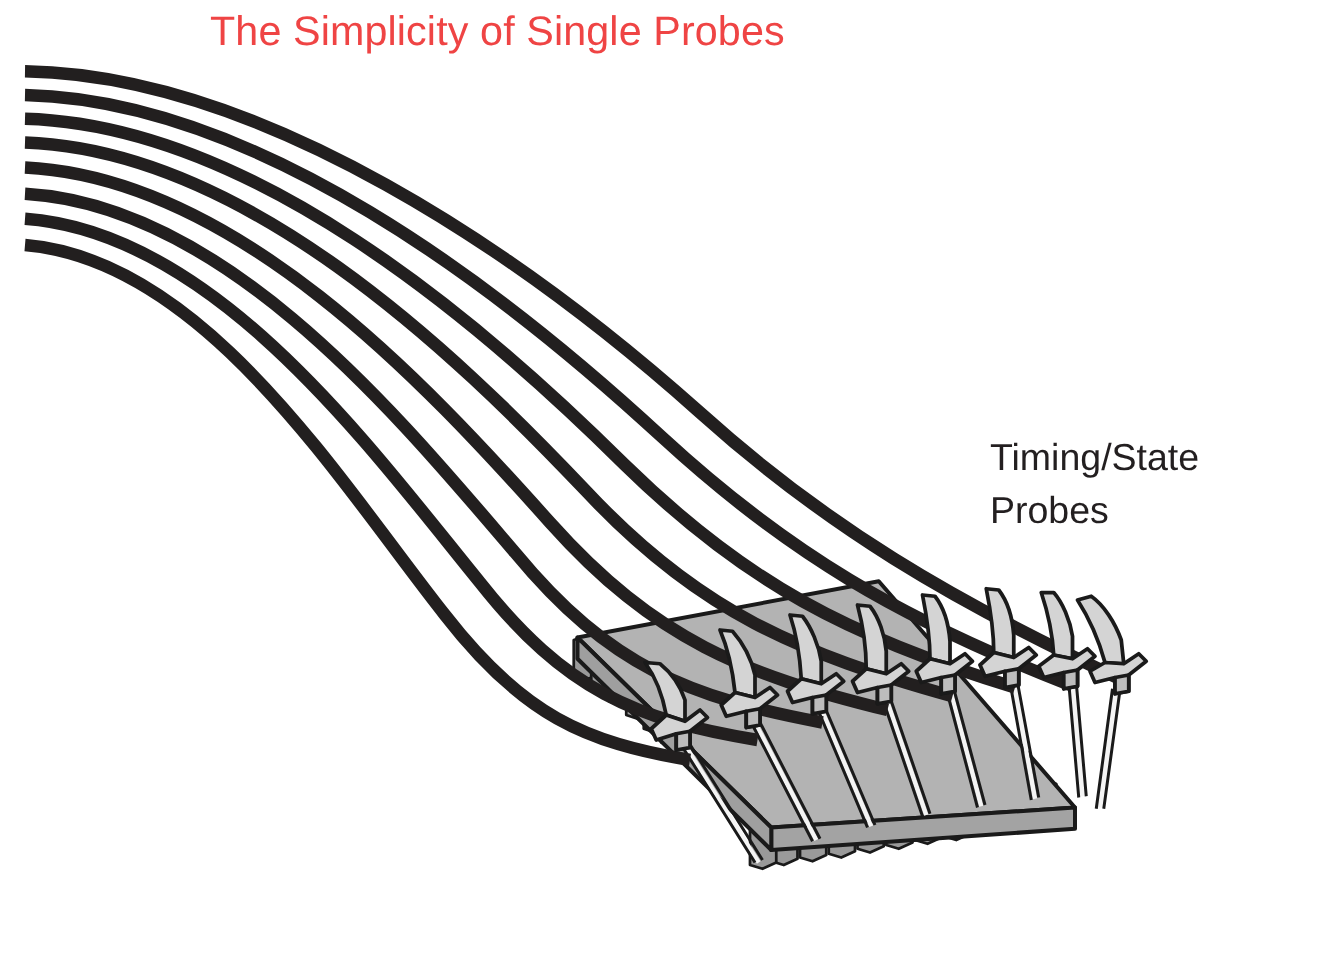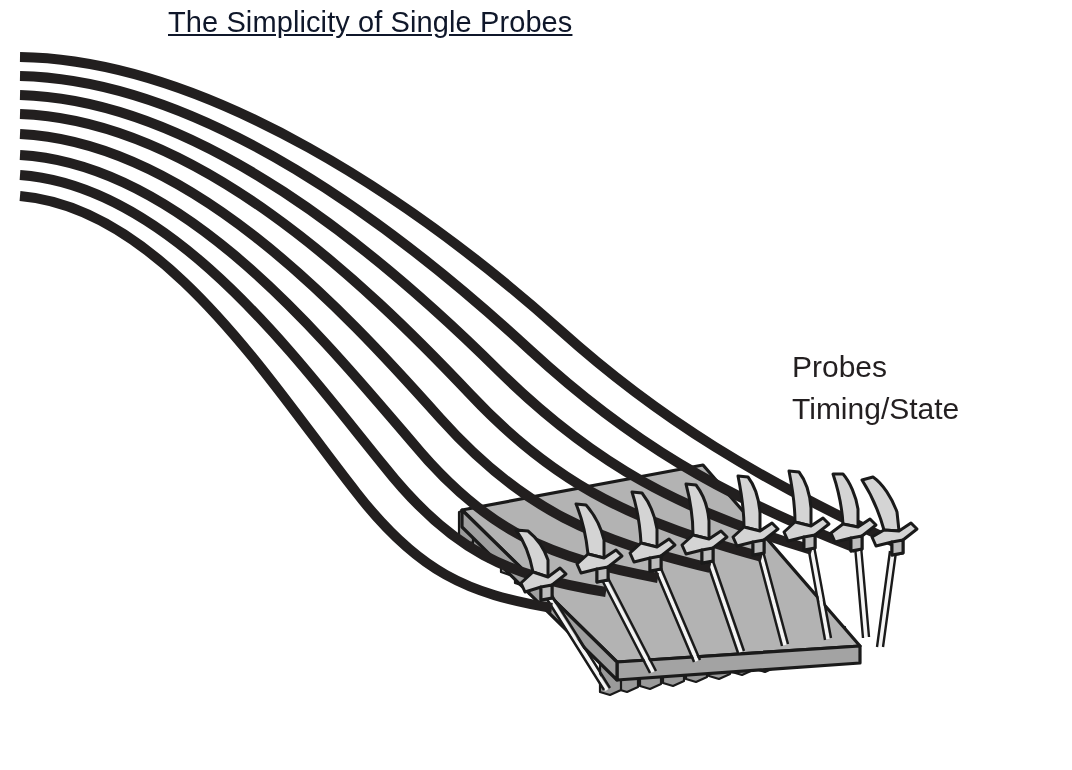--- a/index.html
+++ b/index.html
@@ -25,12 +25,11 @@
     position: absolute;
     left: 168px;
     top: 6px;
-    font-size: 29px;
+    font-size: 33px;
     font-weight: 400;
-    color: #0f172a;
+    color: #ef4444;
     letter-spacing: 0.1px;
     white-space: nowrap;
-    text-decoration: underline;
   }
   .fig-label {
     position: absolute;

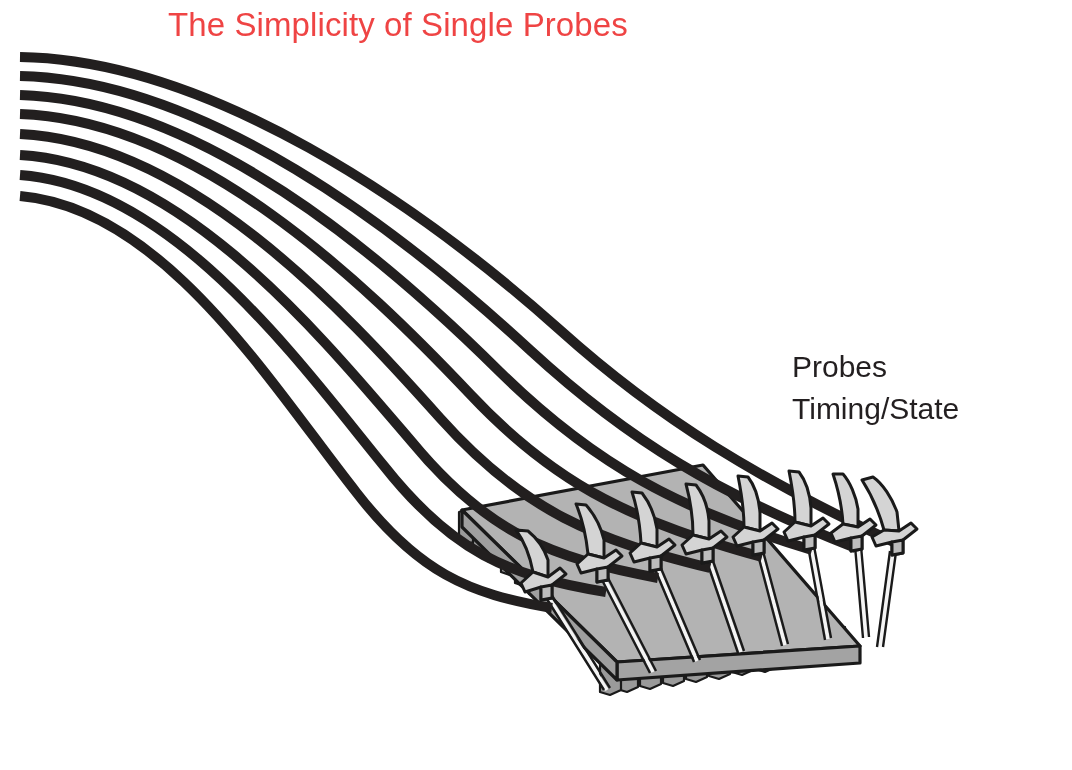--- a/index.html
+++ b/index.html
@@ -208,8 +208,8 @@
   <div class="fig-title">The Simplicity of Single Probes</div>
 
   <div class="fig-label">
+    <span>Timing/State</span>
     <span>Probes</span>
-    <span>Timing/State</span>
   </div>
 
 </div>

